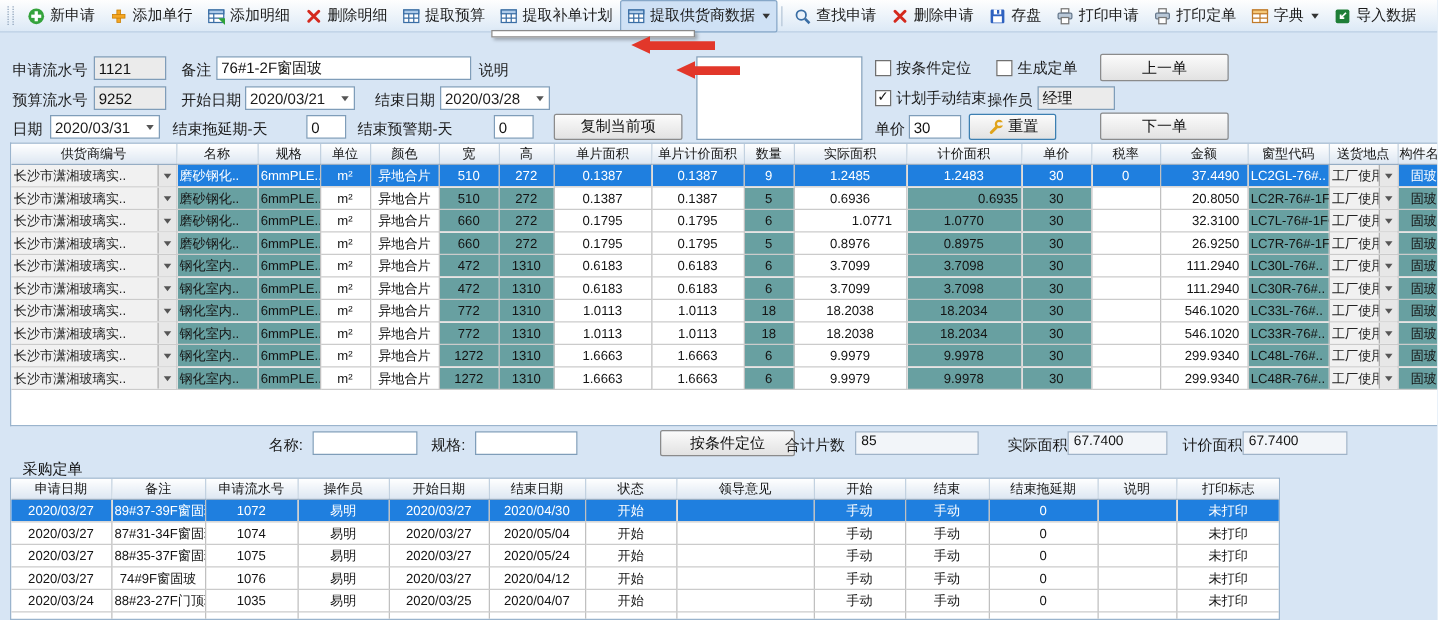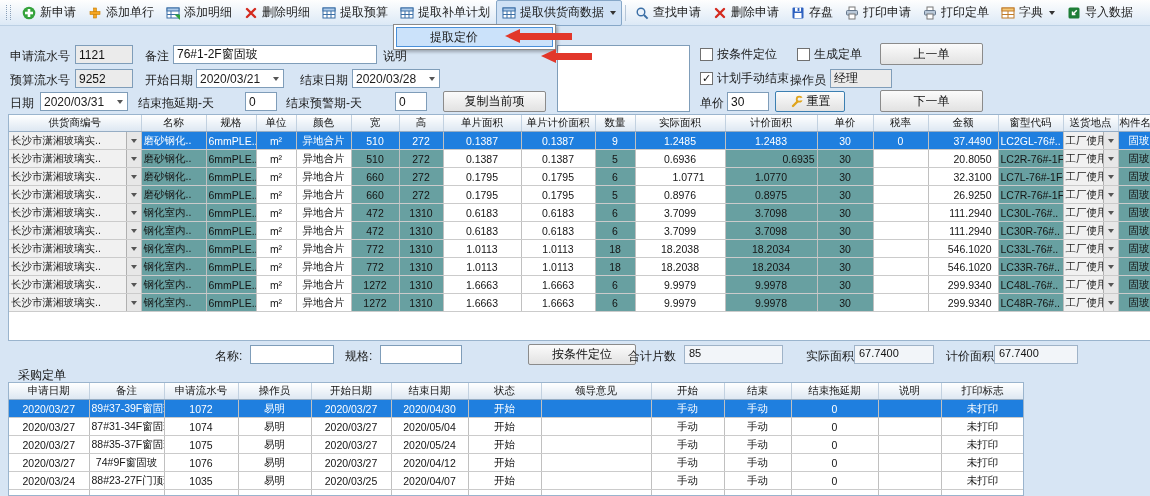--- a/index.html
+++ b/index.html
@@ -838,7 +838,6 @@
   </div>
 
   <div class="menu" id="menu">
-      <div class="menu-item hl">提取定价</div>
     </div>
 
   <div class="red-arrow" style="left:505px;top:29px;">

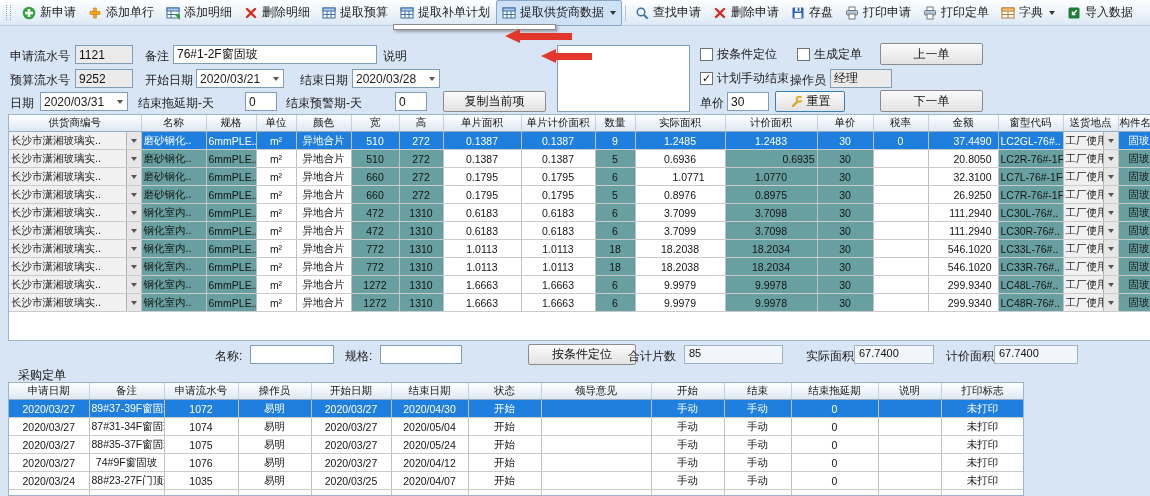--- a/index.html
+++ b/index.html
@@ -435,7 +435,7 @@
             <td class="plain" style="text-align: center;">0.1795</td>
             <td class="plain" style="text-align: center;">0.1795</td>
             <td class="teal" style="text-align: center;">6</td>
-            <td class="plain" style="text-align: left; padding-left: 37px;">1.0771</td>
+            <td class="plain" style="text-align: center; padding-left: 37px;">1.0771</td>
             <td class="teal" style="text-align: center;">1.0770</td>
             <td class="teal" style="text-align: center;">30</td>
             <td class="plain" style="text-align: center;"></td>

